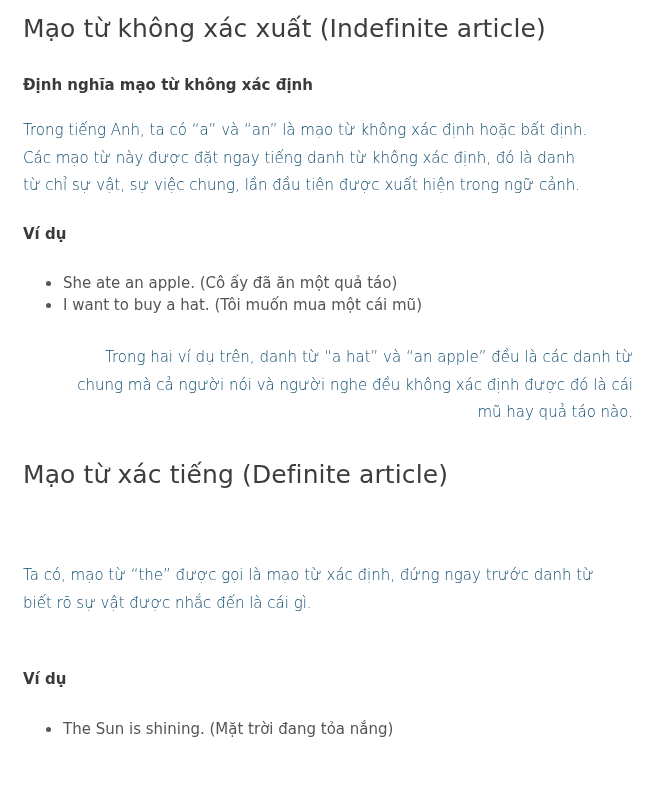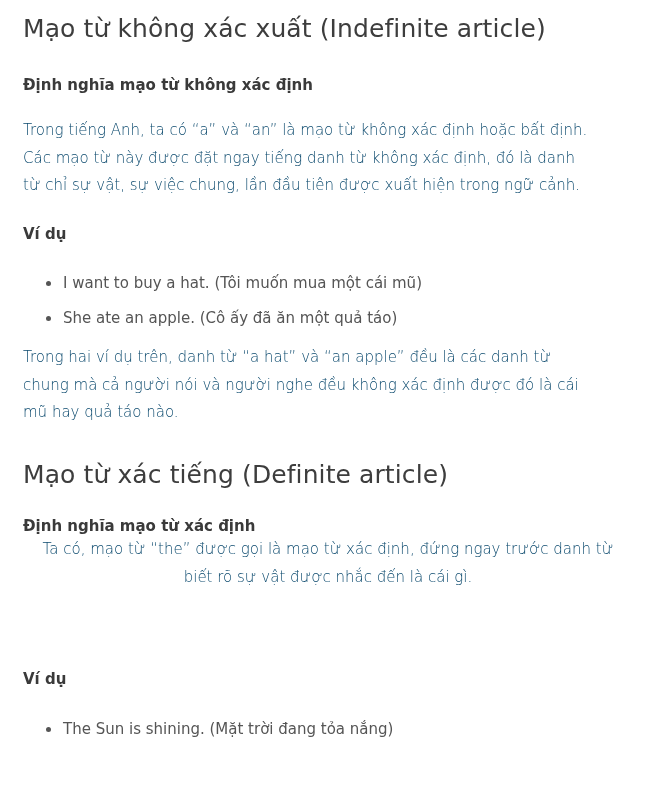--- a/index.html
+++ b/index.html
@@ -93,13 +93,13 @@
   <h4 class="h4" style="top:225px;">Ví dụ</h4>
 
   <ul class="list" style="top:272px;">
+    <li>
+      <i class="bullet"></i>
+      <span class="t">She ate an apple. (Cô ấy đã ăn một quả táo)</span>
+    </li>
     <li style="margin-bottom:13px;">
       <i class="bullet"></i>
       <span class="t">I want to buy a hat. (Tôi muốn mua một cái mũ)</span>
-    </li>
-    <li>
-      <i class="bullet"></i>
-      <span class="t">She ate an apple. (Cô ấy đã ăn một quả táo)</span>
     </li>
   </ul>
 

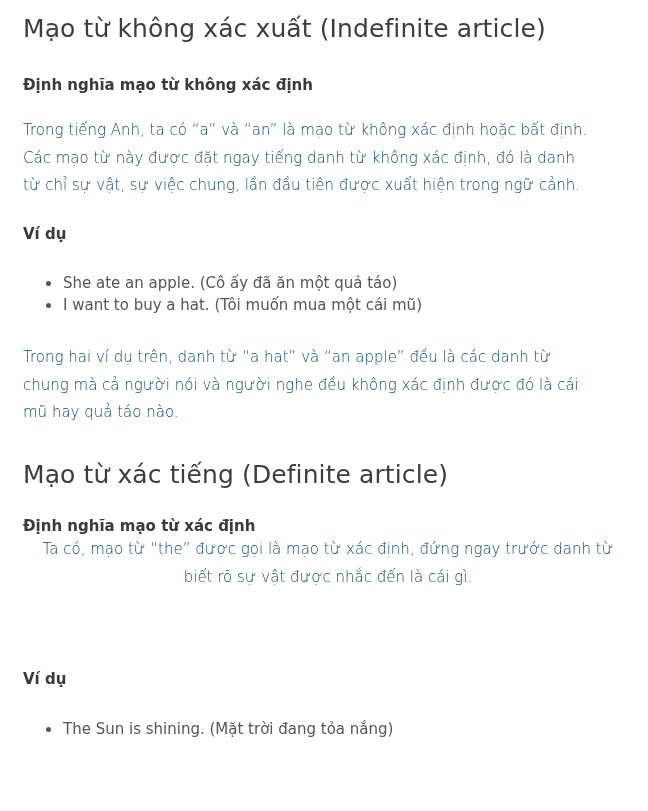--- a/index.html
+++ b/index.html
@@ -103,7 +103,7 @@
     </li>
   </ul>
 
-  <p class="para" style="top:344px;">
+  <p class="para" style="top:344px;text-align:right;">
     <span>Trong hai ví dụ trên, danh từ “a hat” và “an apple” đều là các danh từ</span>
     <span>chung mà cả người nói và người nghe đều không xác định được đó là cái</span>
     <span>mũ hay quả táo nào.</span>

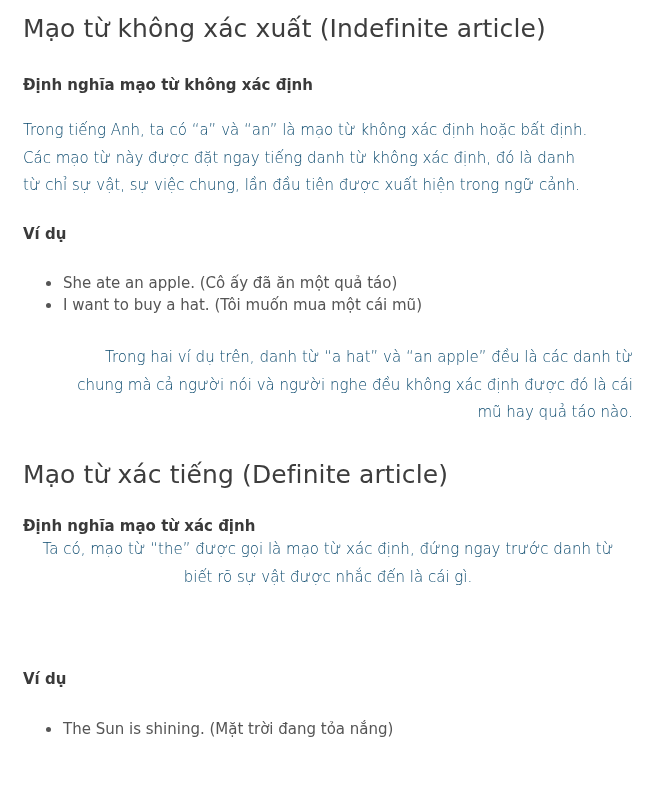--- a/index.html
+++ b/index.html
@@ -111,7 +111,6 @@
 
   <h2 class="h2" style="top:460px;">Mạo từ xác tiếng (Definite article)</h2>
 
-  <h4 class="h4" style="top:517px;">Định nghĩa mạo từ xác định</h4>
 
   <p class="para" style="top:536px;text-align:center;">
     <span>Ta có, mạo từ “the” được gọi là mạo từ xác định, đứng ngay trước danh từ</span>

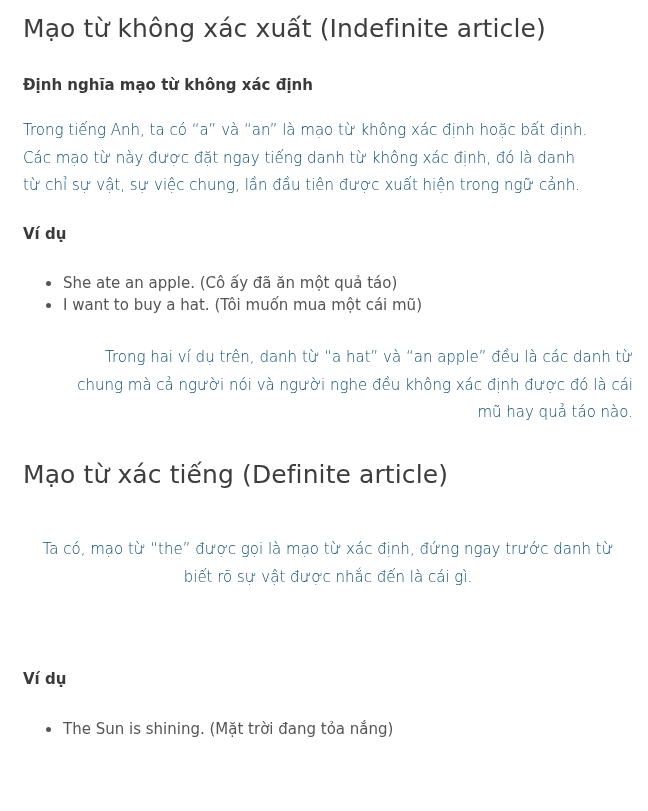--- a/index.html
+++ b/index.html
@@ -112,7 +112,7 @@
   <h2 class="h2" style="top:460px;">Mạo từ xác tiếng (Definite article)</h2>
 
 
-  <p class="para" style="top:536px;text-align:center;">
+  <p class="para" style="top:562px;">
     <span>Ta có, mạo từ “the” được gọi là mạo từ xác định, đứng ngay trước danh từ</span>
     <span>biết rõ sự vật được nhắc đến là cái gì.</span>
   </p>

